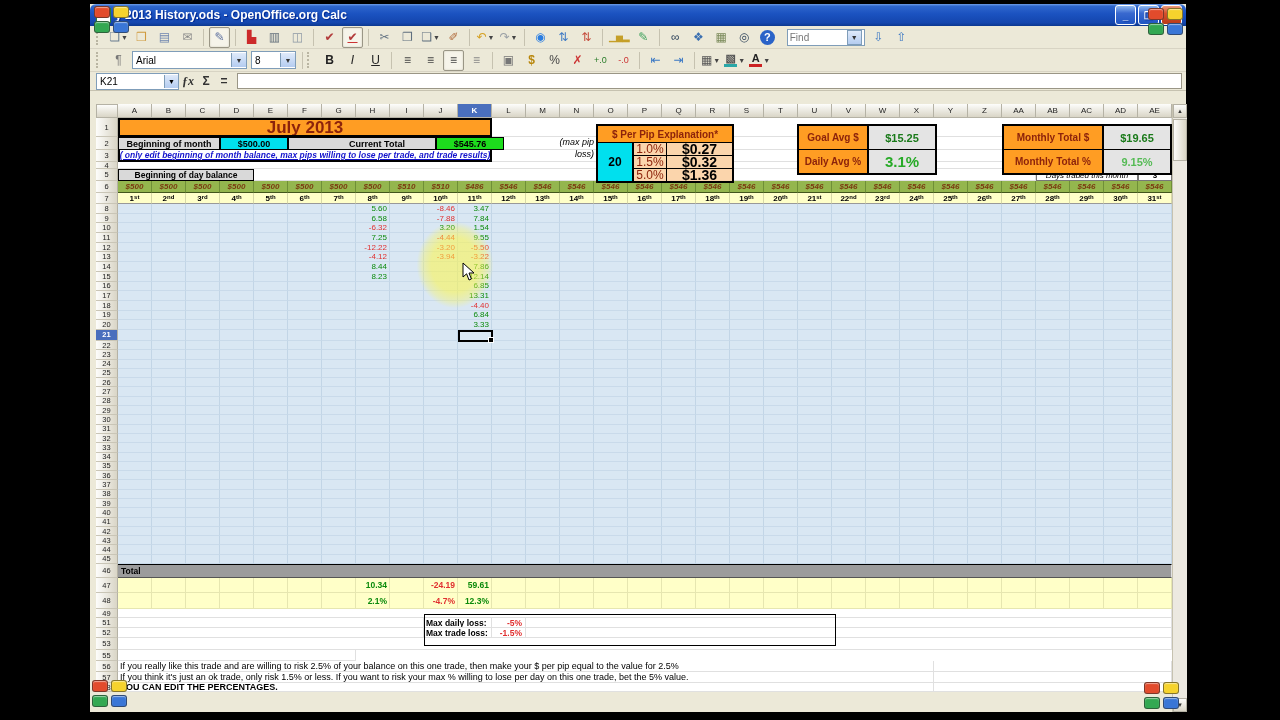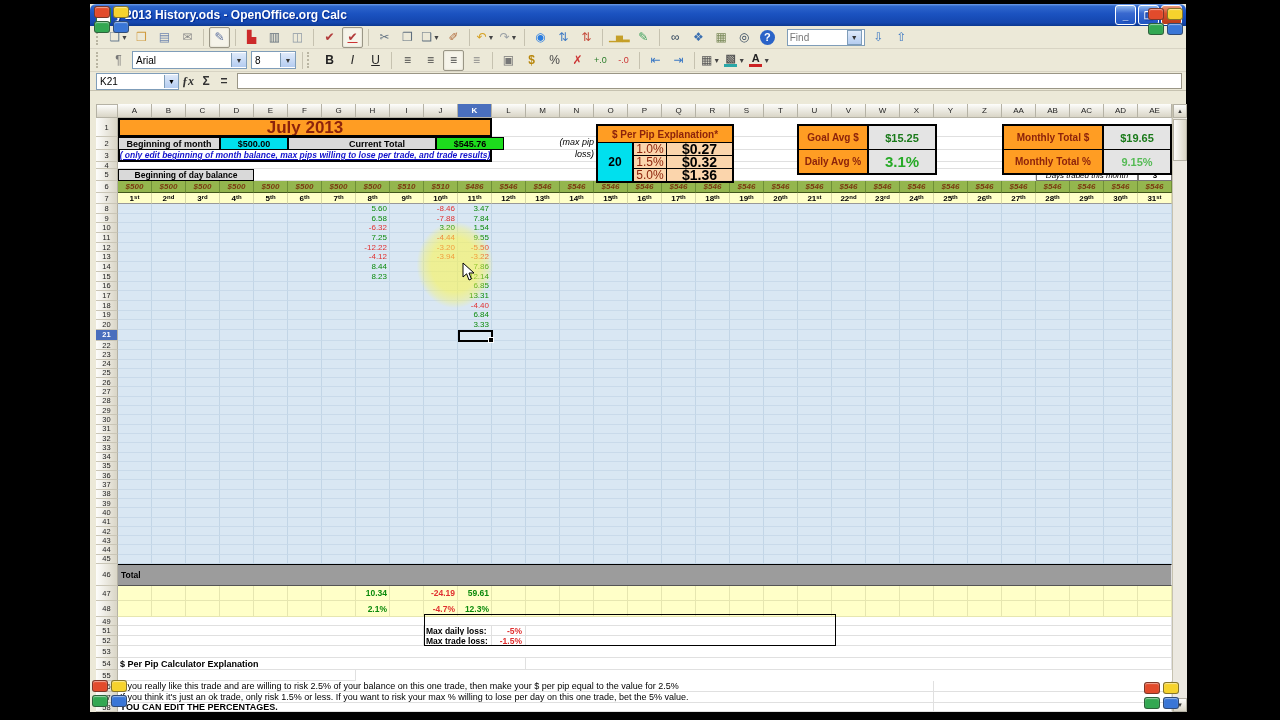--- a/index.html
+++ b/index.html
@@ -1768,7 +1768,7 @@
         <div class="c c-blue" style="width: 34px;"></div>
         <div class="c c-blue" style="width: 34px;"></div>
       </div>
-      <div class="row" style="height: 22px;">
+      <div class="row" style="height: 14px;">
         <div class="rowh">46</div>
         <div class="c c-total" style="width: 1054px;">Total</div>
       </div>

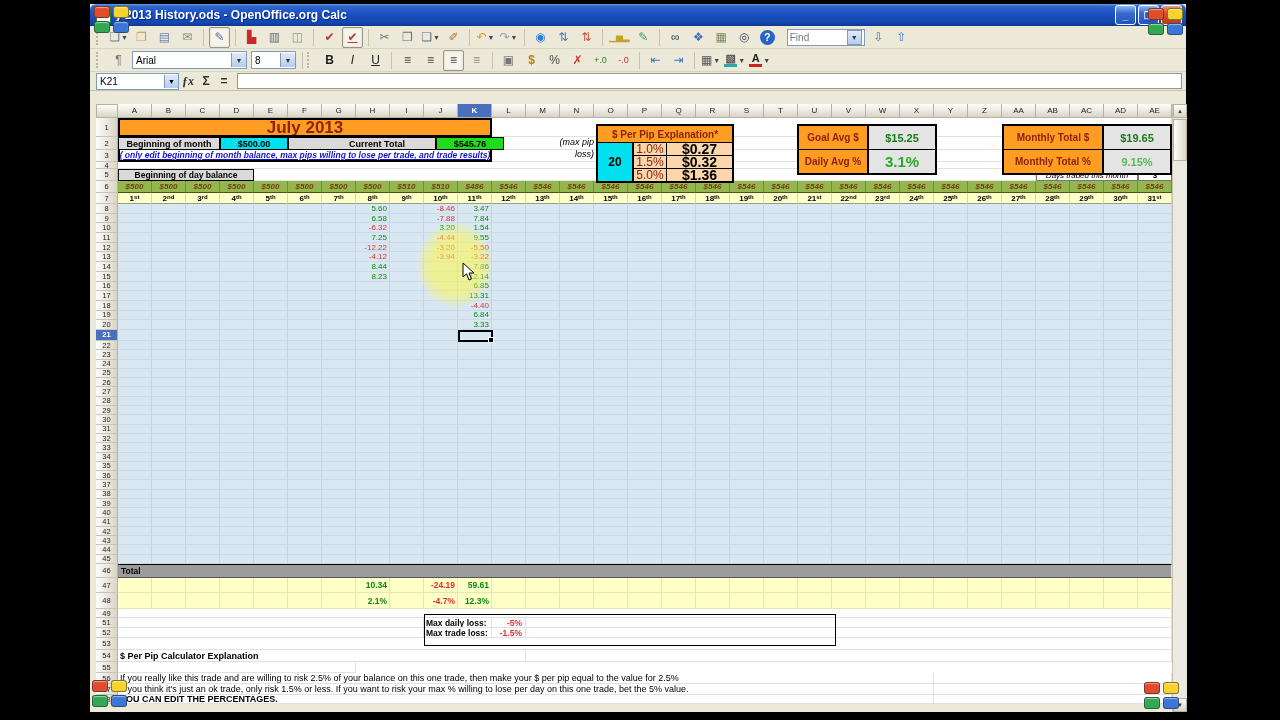--- a/index.html
+++ b/index.html
@@ -1862,11 +1862,6 @@
         <div class="rowh">53</div>
         <div class="c" style="width: 1054px;"></div>
       </div>
-      <div class="row" style="height: 12px;">
-        <div class="rowh">54</div>
-        <div class="c c-exp-title" style="width: 408px;">$ Per Pip Calculator Explanation</div>
-        <div class="c" style="width: 646px;"></div>
-      </div>
       <div class="row" style="height: 11px;">
         <div class="rowh">55</div>
         <div class="c" style="width: 238px;"></div>

